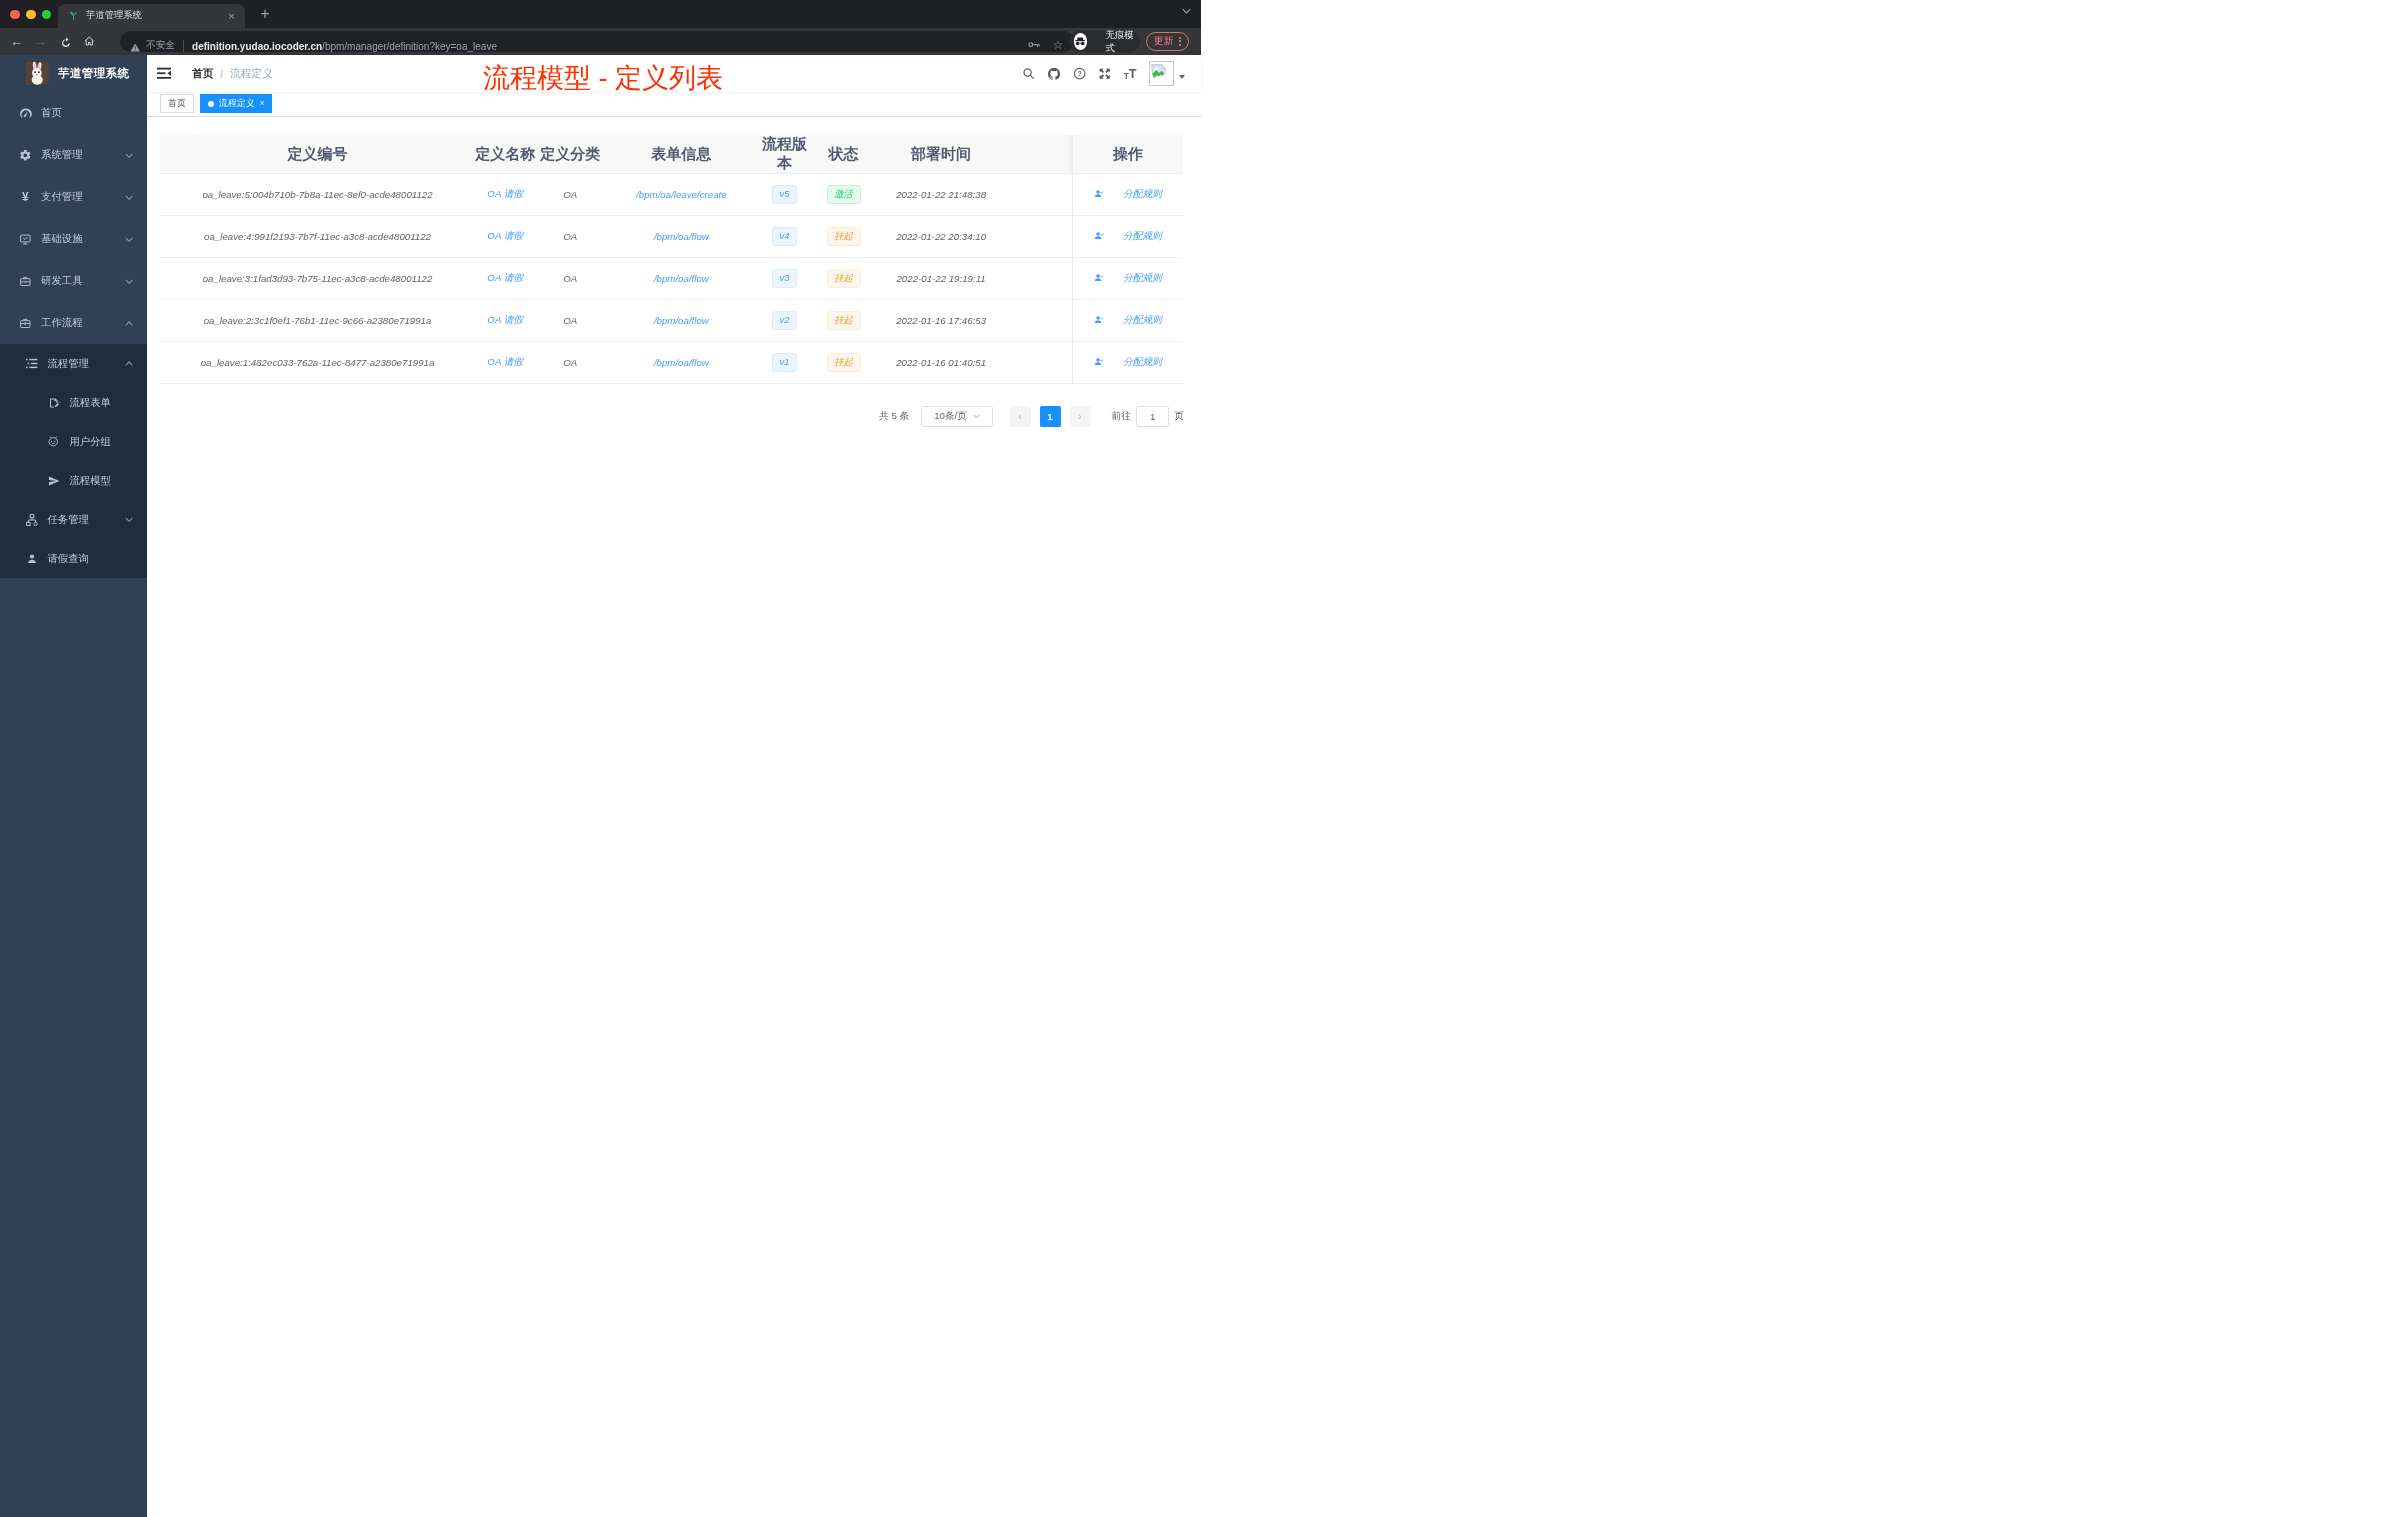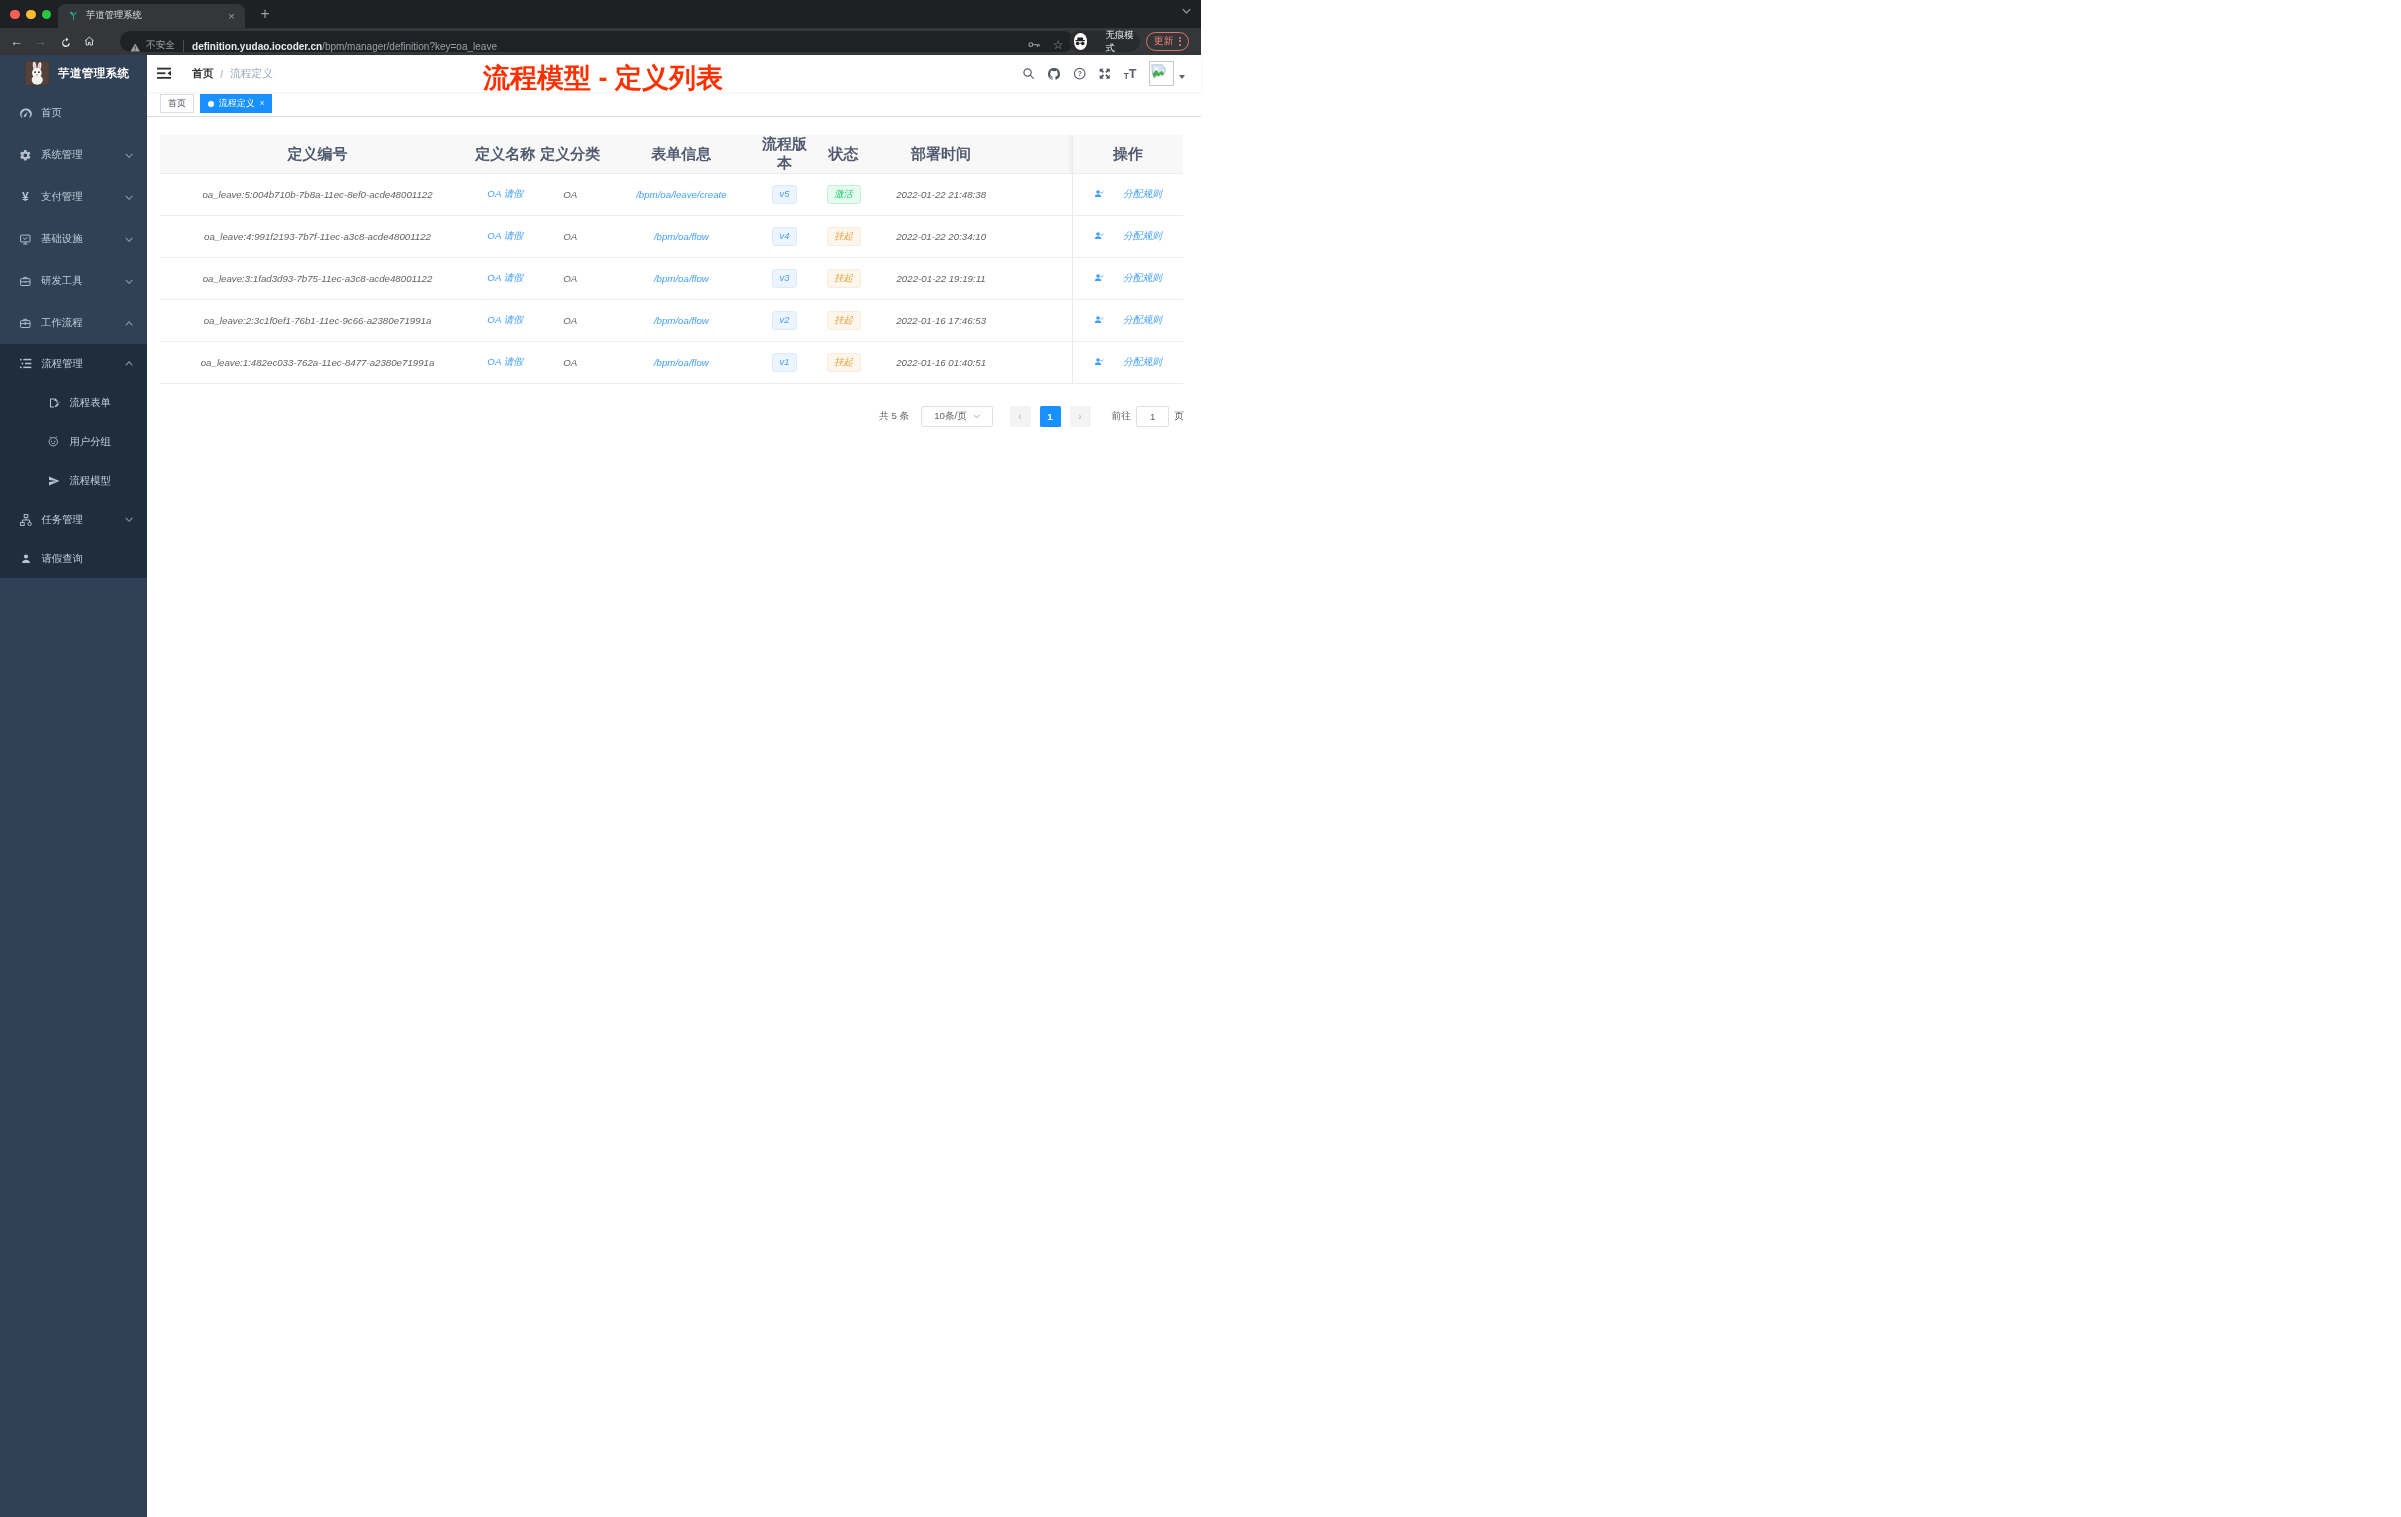--- a/index.html
+++ b/index.html
@@ -60,7 +60,7 @@
   .bc-current { color:#303133; font-weight:bold; }
   .bc-sep { color:#c0c4cc; margin:0 6.7px; font-weight:bold;}
   .bc-last { color:#97a8be; }
-  .annotation { position:absolute; left:336px; top:4.5px; font-size:27px; font-weight:700;
+  .annotation { position:absolute; left:336px; top:4.5px; font-size:27px; font-weight:400;
     white-space:nowrap; z-index:5; }
   .nav-right { position:absolute; right:0; top:0; height:37px; display:flex; align-items:center;
     gap:12px; padding-right:16.3px; }

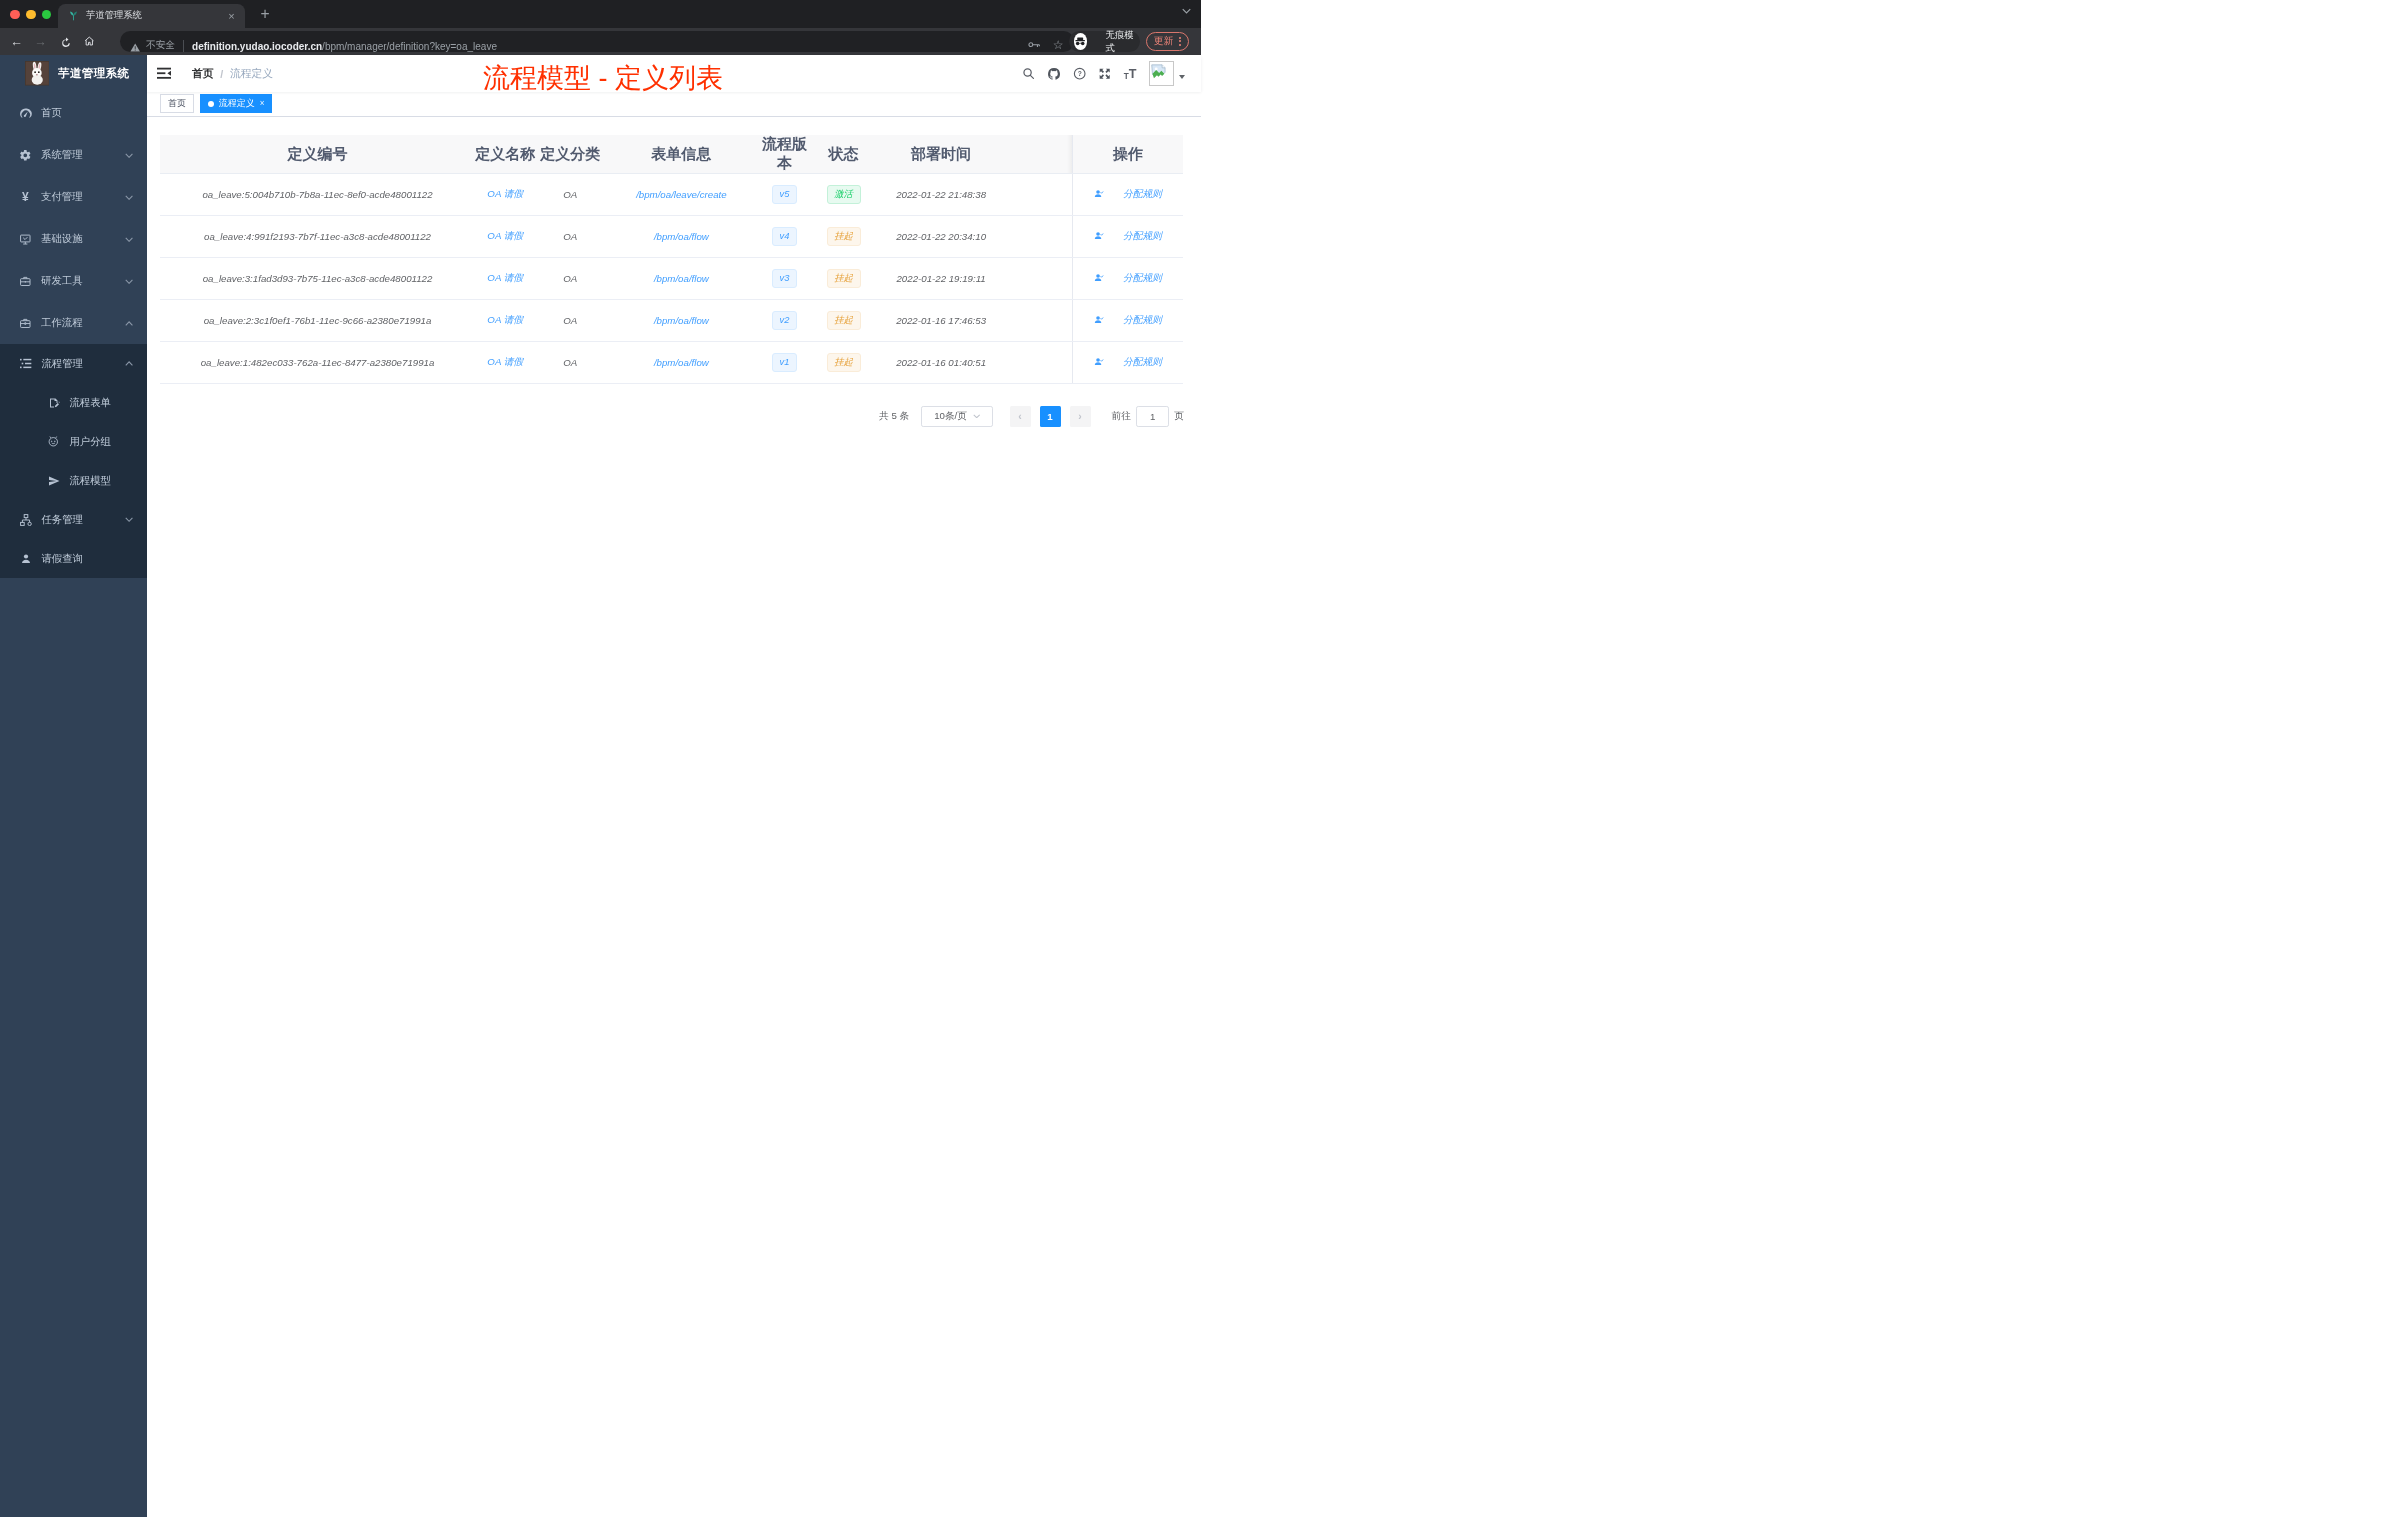--- a/index.html
+++ b/index.html
@@ -50,7 +50,7 @@
   .menu-item .mi-icon { width:13.4px; display:flex; justify-content:center; margin-right:9px; }
   .chev { position:absolute; right:13.4px; top:50%; margin-top:-2.2px; }
   .submenu { background:#1f2d3d; }
-  .submenu .menu-item { height:39px; padding-left:19px; }
+  .submenu .menu-item { height:39px; padding-left:25px; }
   .submenu .menu-item.nested { padding-left:47px; }
 
   .main { position:absolute; left:147px; top:0; right:0; bottom:0; background:#fff; }

